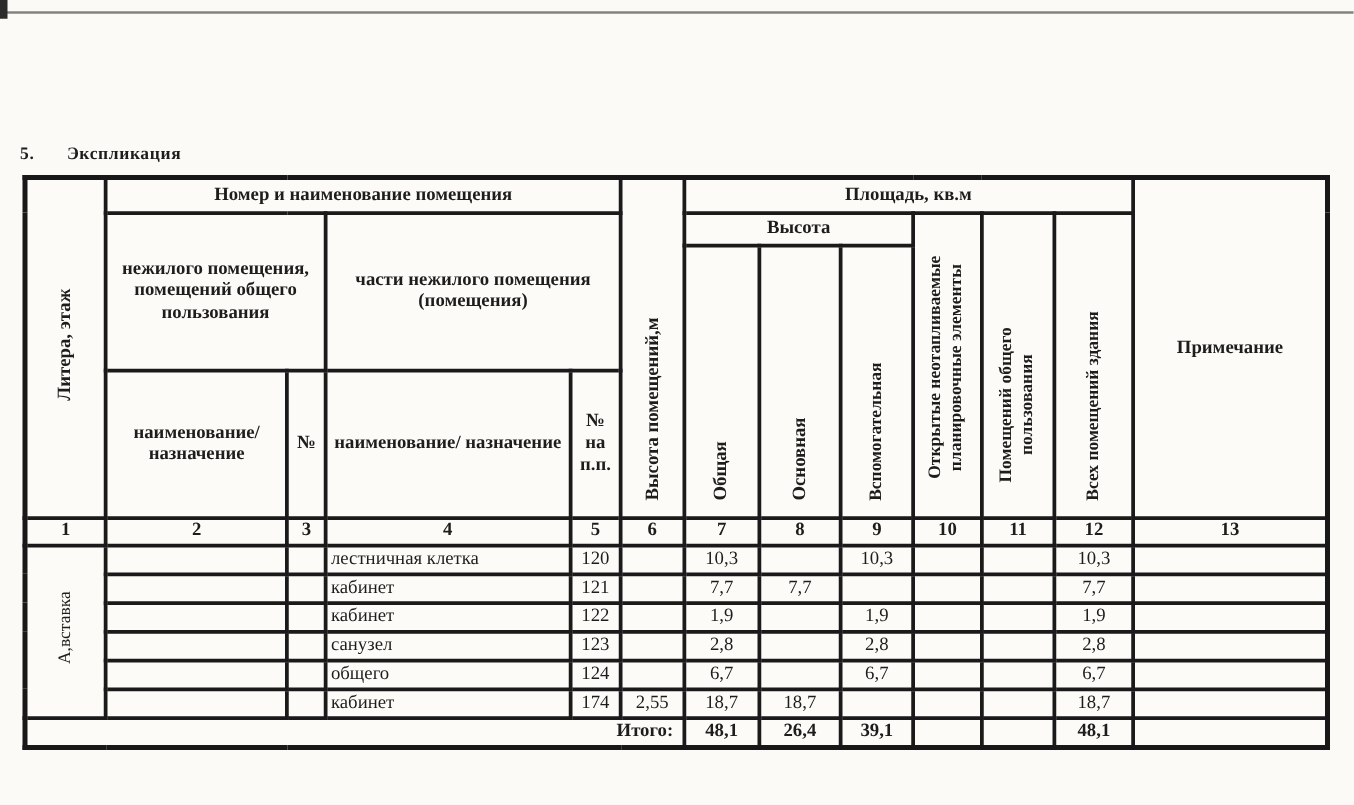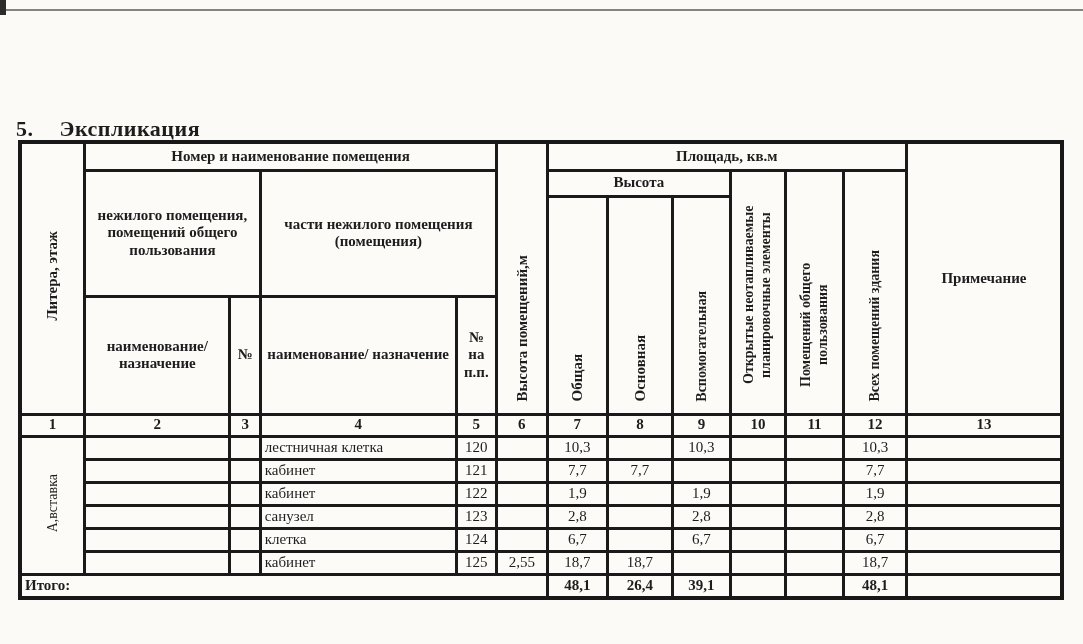--- a/index.html
+++ b/index.html
@@ -21,7 +21,7 @@
   }
   .doc-title{
     position:absolute; top:116px; left:16px;
-    font-size:22px; font-weight:bold; letter-spacing:.5px;
+    font-size:14px; font-weight:bold; letter-spacing:.5px;
     white-space:nowrap;
   }
   .doc-title .num{ margin-right:26px; }

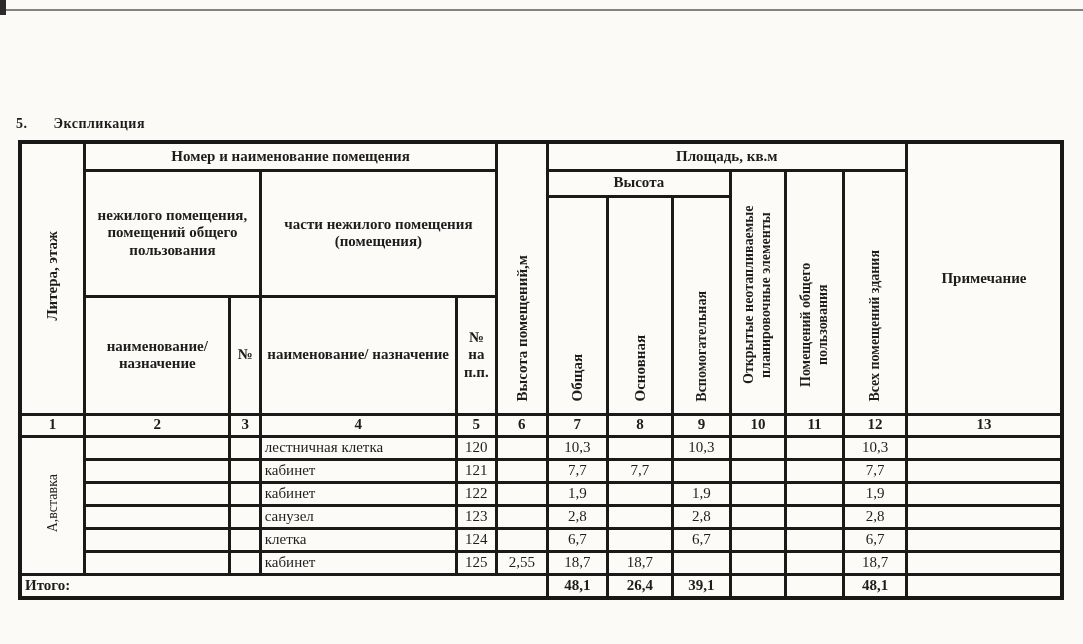--- a/index.html
+++ b/index.html
@@ -206,7 +206,7 @@
   <tr style="height:23px">
     <td></td>
     <td></td>
-    <td class="name-cell">клетка</td>
+    <td class="name-cell">общего</td>
     <td>124</td>
     <td></td>
     <td>6,7</td>

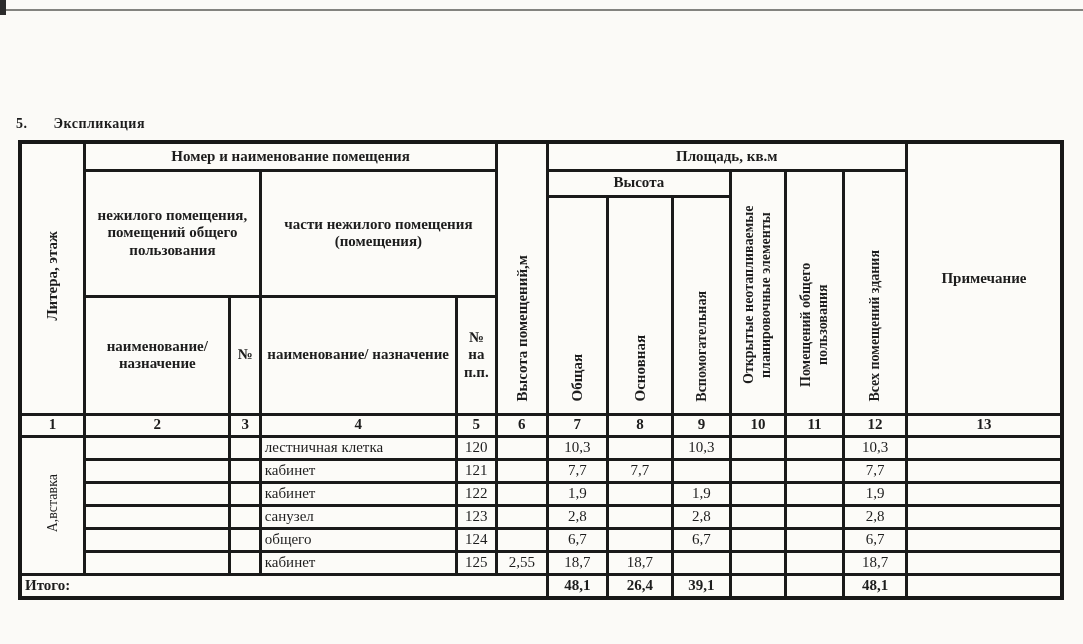--- a/index.html
+++ b/index.html
@@ -221,7 +221,7 @@
     <td></td>
     <td></td>
     <td class="name-cell">кабинет</td>
-    <td>125</td>
+    <td>174</td>
     <td>2,55</td>
     <td>18,7</td>
     <td>18,7</td>

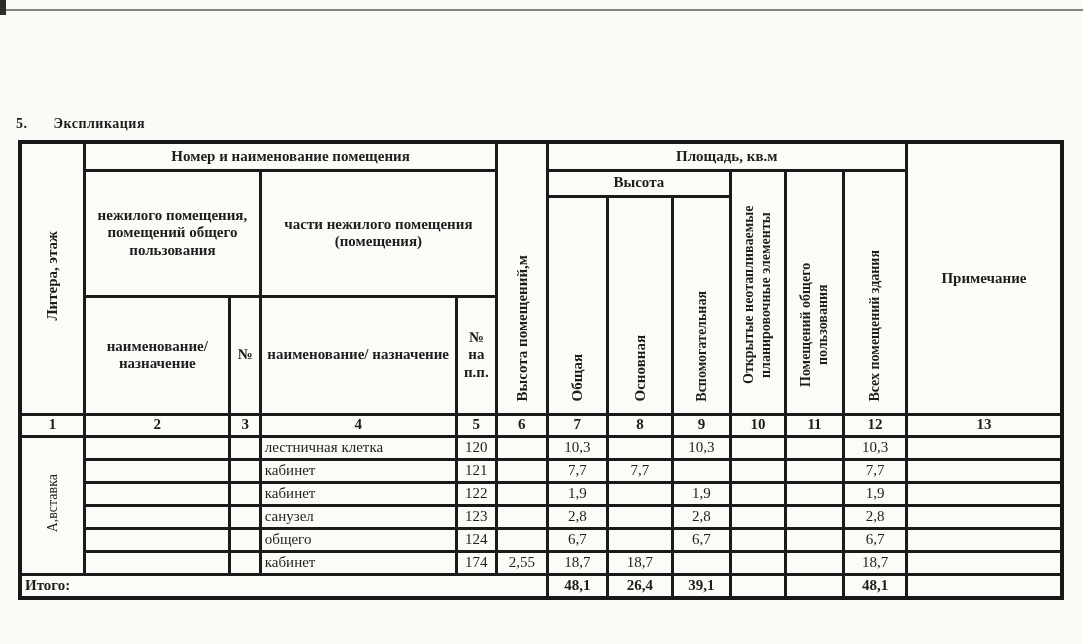--- a/index.html
+++ b/index.html
@@ -44,7 +44,7 @@
   td.hdr{ font-weight:bold; line-height:1.15; }
   td.name-cell{ text-align:left; }
   td.bold{ font-weight:bold; }
-  td.itogo{ text-align:left; font-weight:bold; padding-right:7px; }
+  td.itogo{ text-align:right; font-weight:bold; padding-right:7px; }
 
   
   .vtext{

